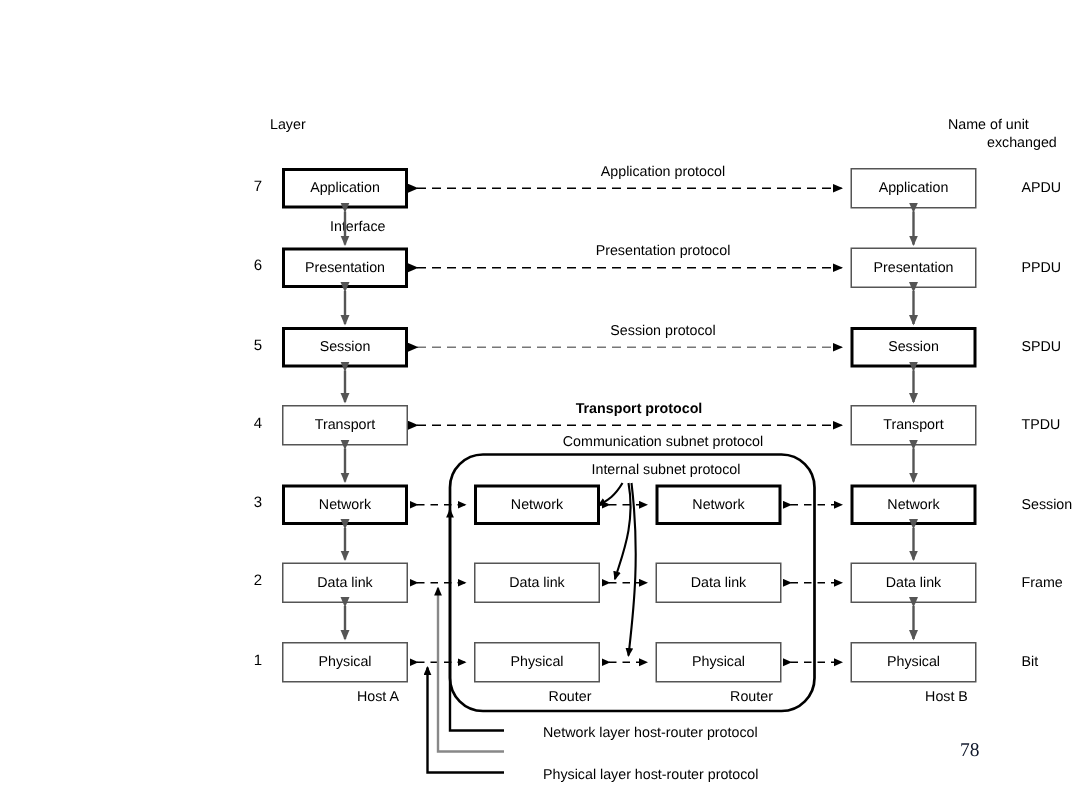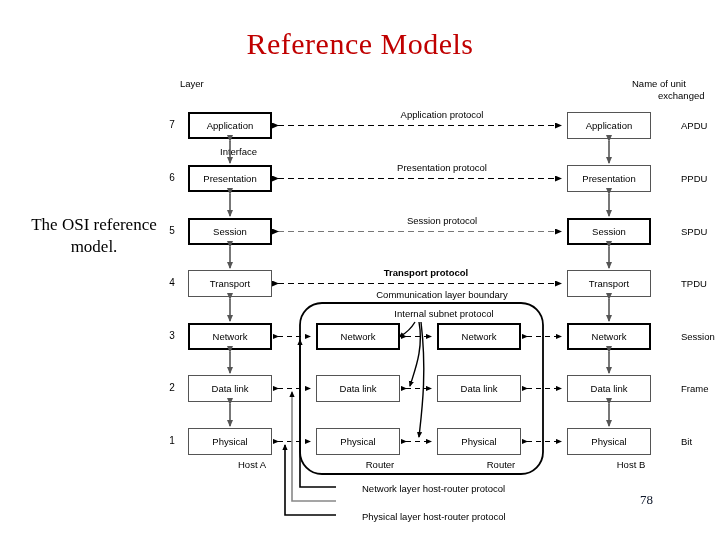--- a/index.html
+++ b/index.html
@@ -97,7 +97,6 @@
 
 <div id="slide">
 
-  <div id="title">Reference Models</div>
 
   <div id="caption">The OSI reference model.</div>
 

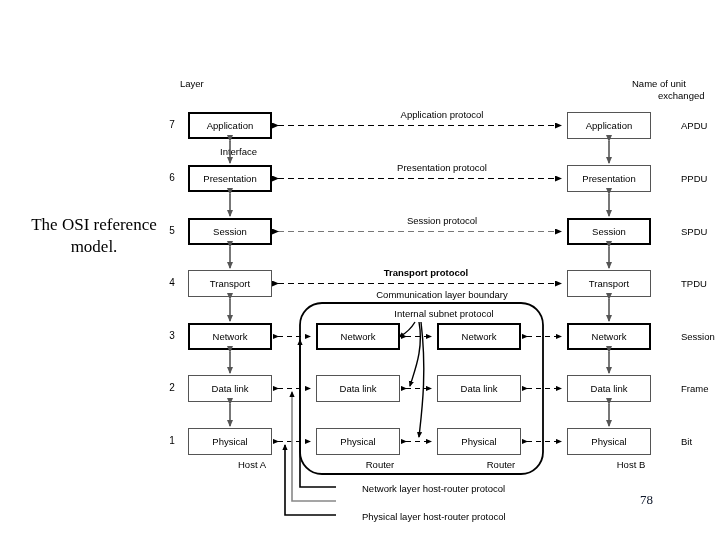--- a/index.html
+++ b/index.html
@@ -98,7 +98,6 @@
 <div id="slide">
 
 
-  <div id="caption">The OSI reference model.</div>
 
   <div id="pagenum">78</div>
 

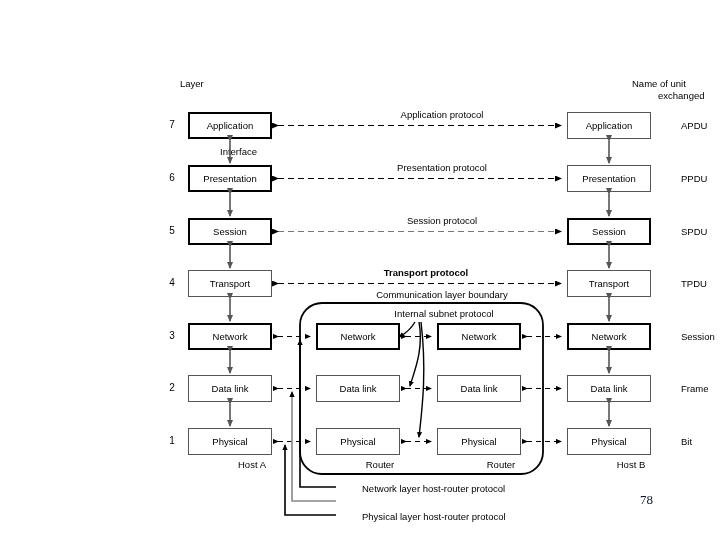--- a/index.html
+++ b/index.html
@@ -174,7 +174,7 @@
     <div class="fig-text lbl-center" style="left:420px; top:162px;">Presentation protocol</div>
     <div class="fig-text lbl-center" style="left:420px; top:215px;">Session protocol</div>
     <div class="fig-text lbl-center" style="left:404px; top:267px;font-weight:bold;">Transport protocol</div>
-    <div class="fig-text lbl-center" style="left:420px; top:289px;">Communication layer boundary</div>
+    <div class="fig-text lbl-center" style="left:420px; top:289px;">Communication subnet protocol</div>
     <div class="fig-text lbl-center" style="left:422px; top:308px;">Internal subnet protocol</div>
 
     <div class="box thick" style="left:316px; top:323px; width:84px; height:27px;">

